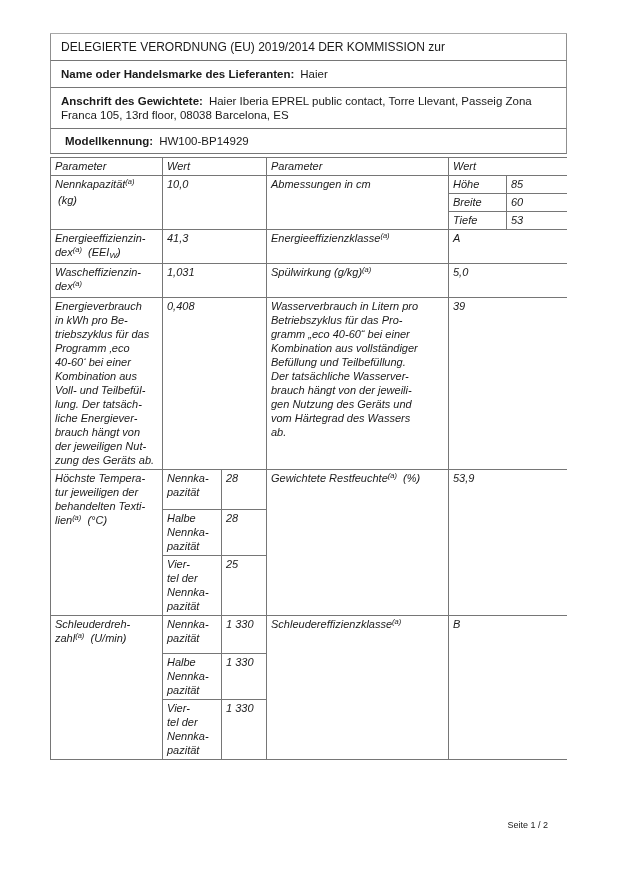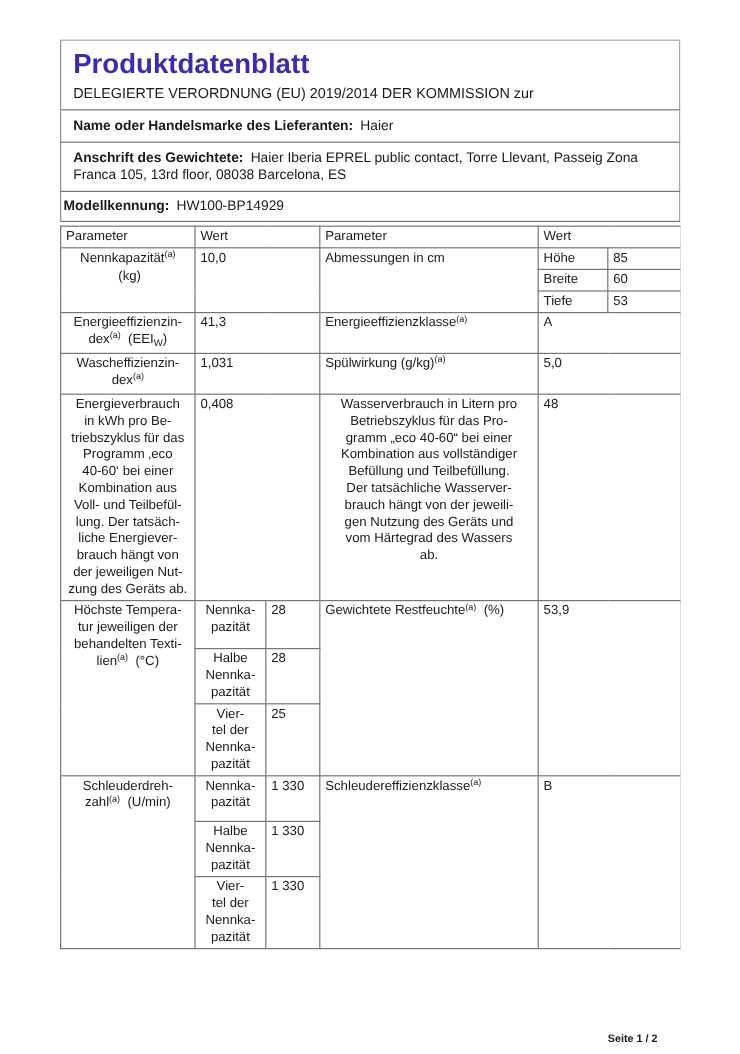--- a/index.html
+++ b/index.html
@@ -54,7 +54,6 @@
   <div class="content">
 
     <div class="sec title-block">
-      <h1 class="doc-title">Produktdatenblatt</h1>
       <div class="subtitle">DELEGIERTE VERORDNUNG (EU) 2019/2014 DER KOMMISSION zur</div>
     </div>
 

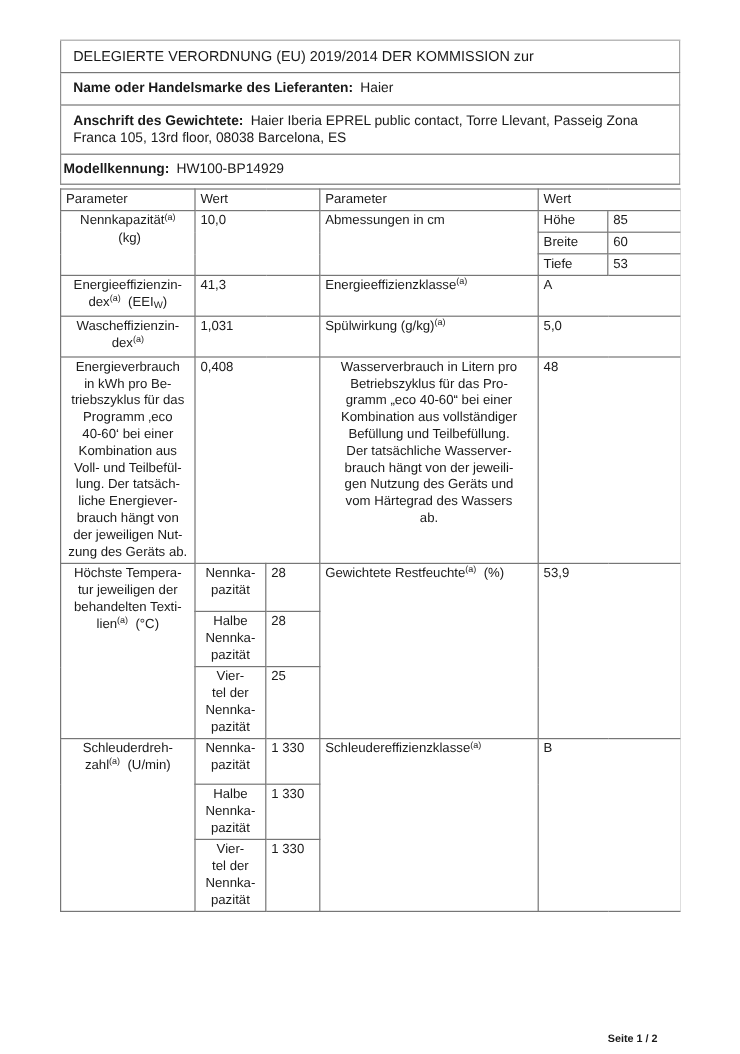--- a/index.html
+++ b/index.html
@@ -22,7 +22,7 @@
   }
   .subtitle { font-size:12px; line-height:14px; }
   .info-row { padding:6px 10px; font-size:11.5px; line-height:14px; }
-  .info-row.tight { padding:5px 2px; }
+  .info-row.tight { padding:5px 14px; }
   .info-row.thin { padding:3px 10px; }
   .lbl { font-weight:bold; }
   .val { font-weight:normal;margin-top:22px; }

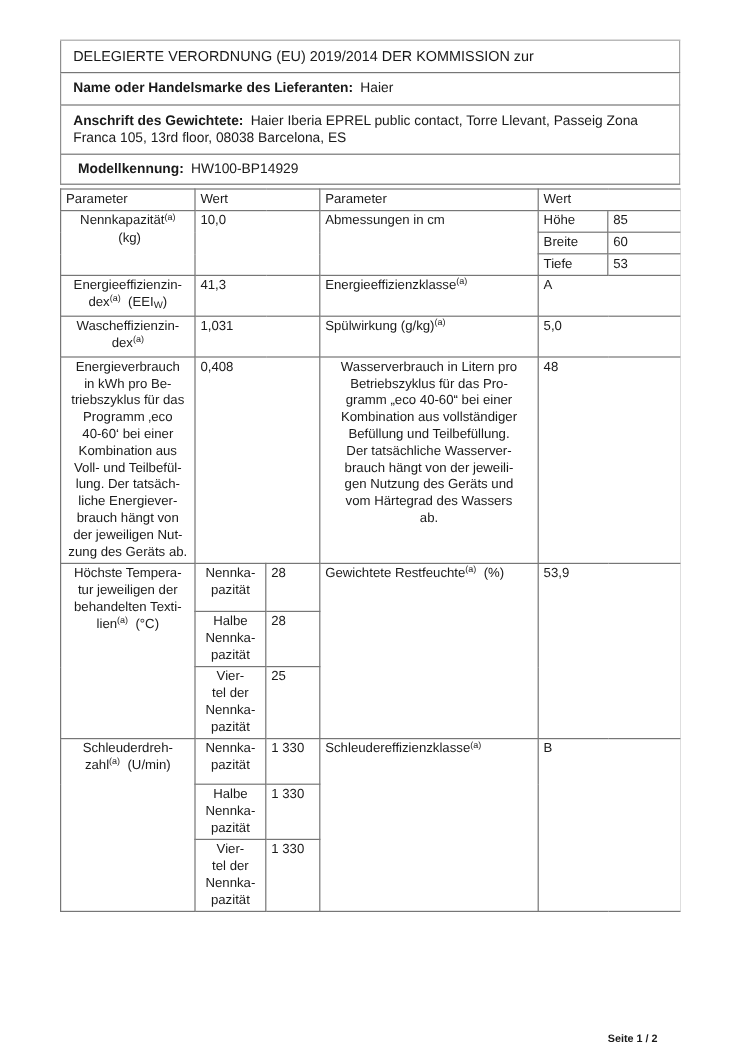--- a/index.html
+++ b/index.html
@@ -30,7 +30,7 @@
 
   table.params {
     border-collapse:collapse; table-layout:fixed; width:517px;
-    font-size:11px; margin-top:3px;
+    font-size:11px; margin-top:3px;font-style:italic;
   }
   table.params td {
     border:1px solid #767676; vertical-align:top;

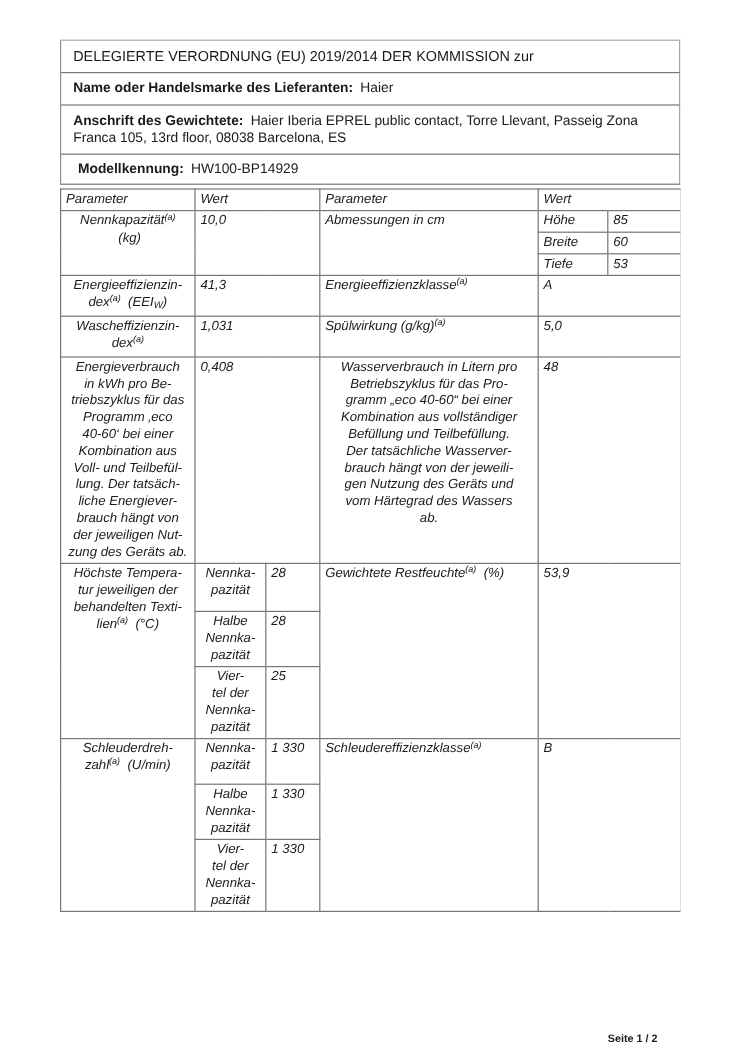--- a/index.html
+++ b/index.html
@@ -37,7 +37,7 @@
     padding:1px 4px 2px 4px; line-height:14px; box-sizing:border-box;
     overflow:hidden;
   }
-  td.pre { white-space:pre-line;text-align:center; }
+  td.pre { white-space:pre-line; }
   td.num { text-align:left; }
   td.lh15 { line-height:15px; }
   .sup { font-size:7.5px; position:relative; top:-4px; }

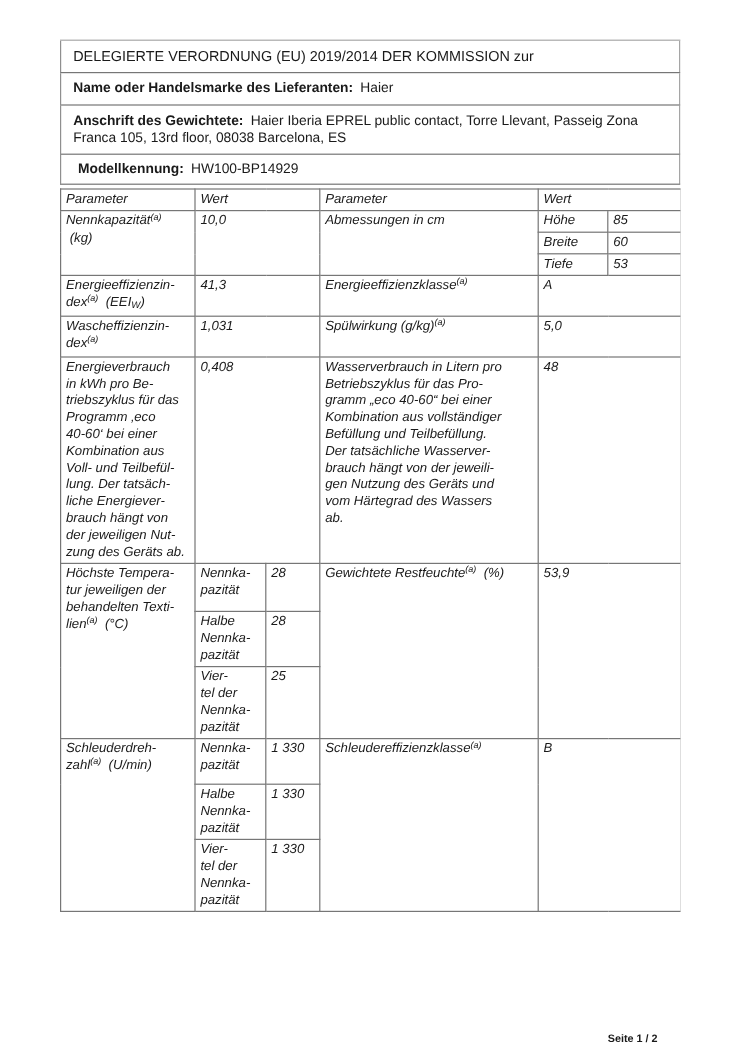--- a/index.html
+++ b/index.html
@@ -145,7 +145,7 @@
 gen Nutzung des Geräts und
 vom Härtegrad des Wassers
 ab.</td>
-        <td colspan="2" class="num">48</td>
+        <td colspan="2" class="num">39</td>
       </tr>
 
       <tr style="height:40px">

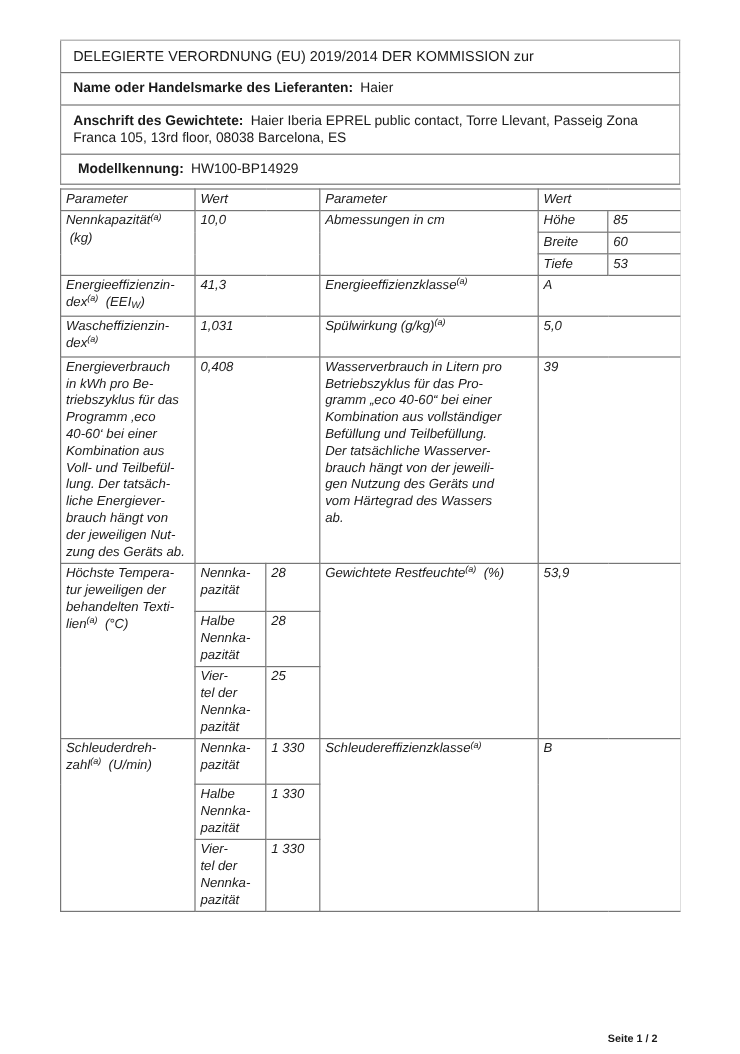--- a/index.html
+++ b/index.html
@@ -43,8 +43,8 @@
   .sup { font-size:7.5px; position:relative; top:-4px; }
   .subsc { font-size:8px; position:relative; top:2px; }
   .footer {
-    position:absolute; top:860px; right:69px; font-size:9px; line-height:11px;
-    font-weight:bold; color:#1a1a1a;
+    position:absolute; top:820px; right:69px; font-size:9px; line-height:11px;
+    font-weight:normal; color:#1a1a1a;
   }
 </style>
 </head>

